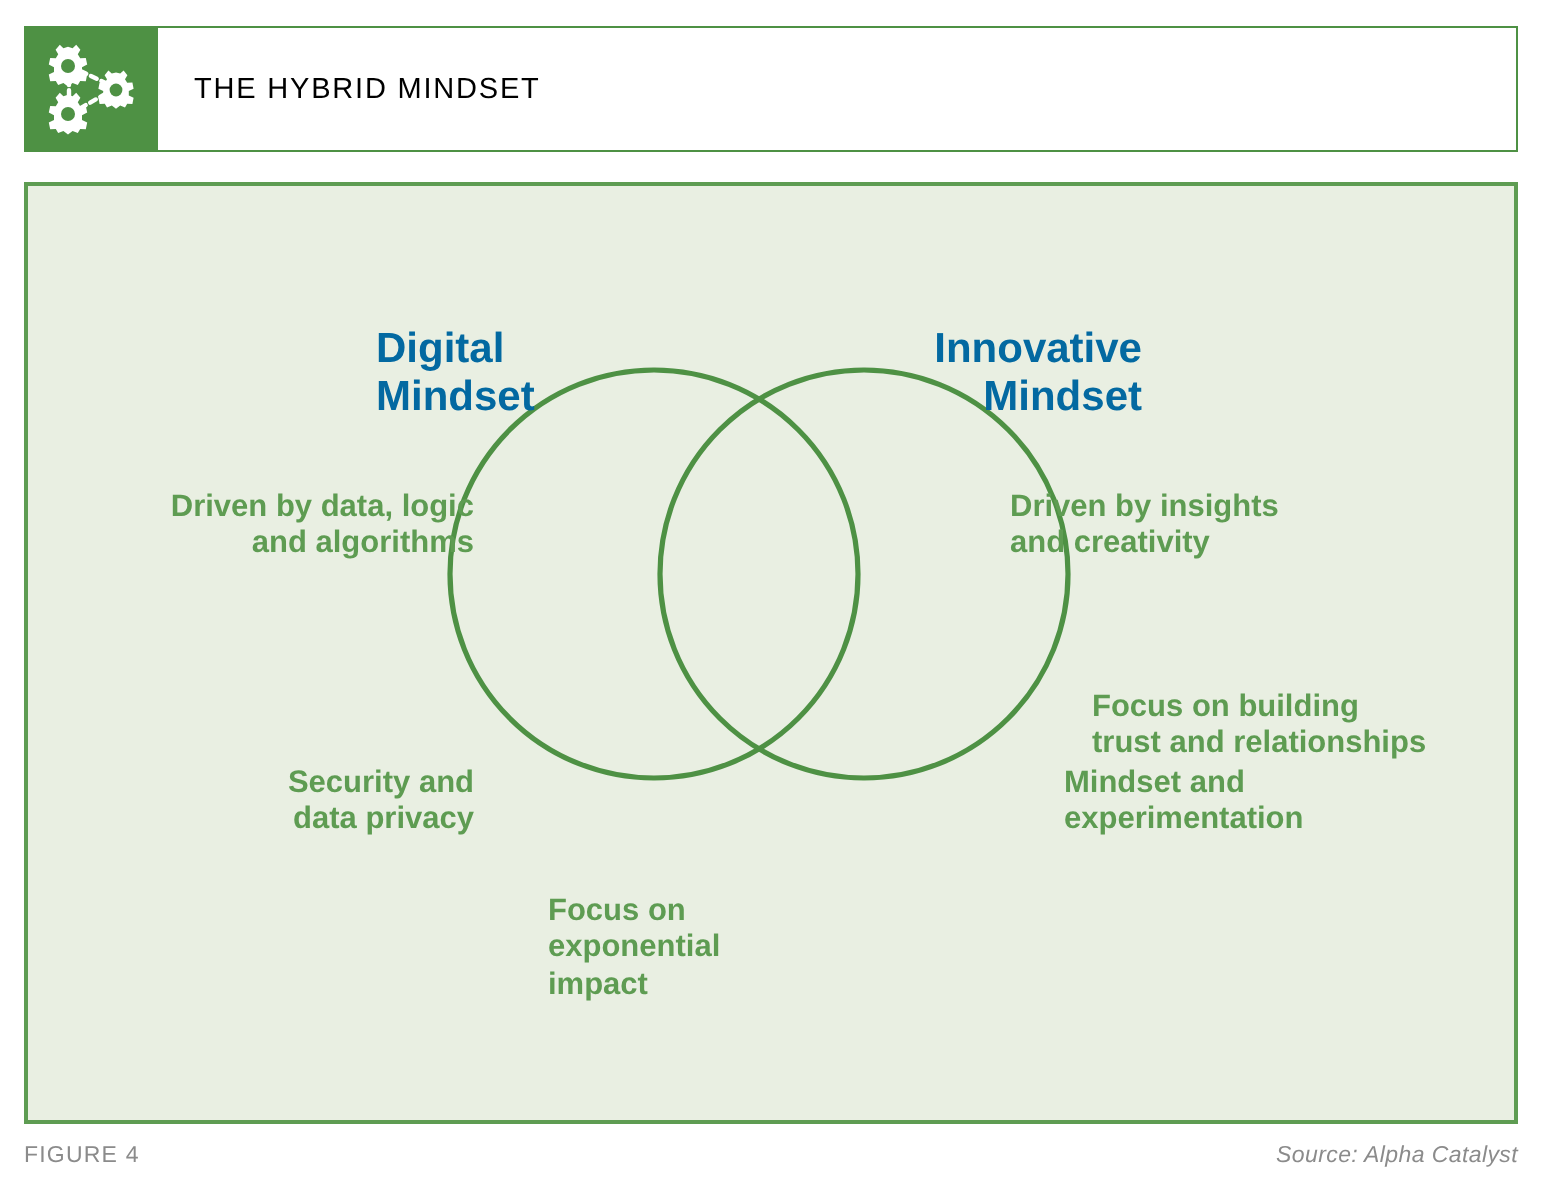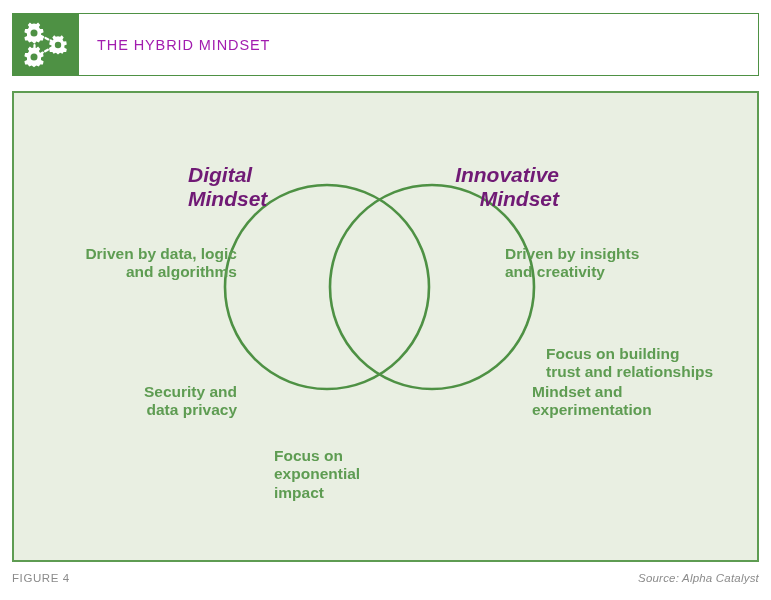--- a/index.html
+++ b/index.html
@@ -46,7 +46,7 @@
     font-size: 14.5px;
     letter-spacing: 0.9px;
     font-weight: 400;
-    color: #a21caf;
+    color: #000000;
   }
 
   

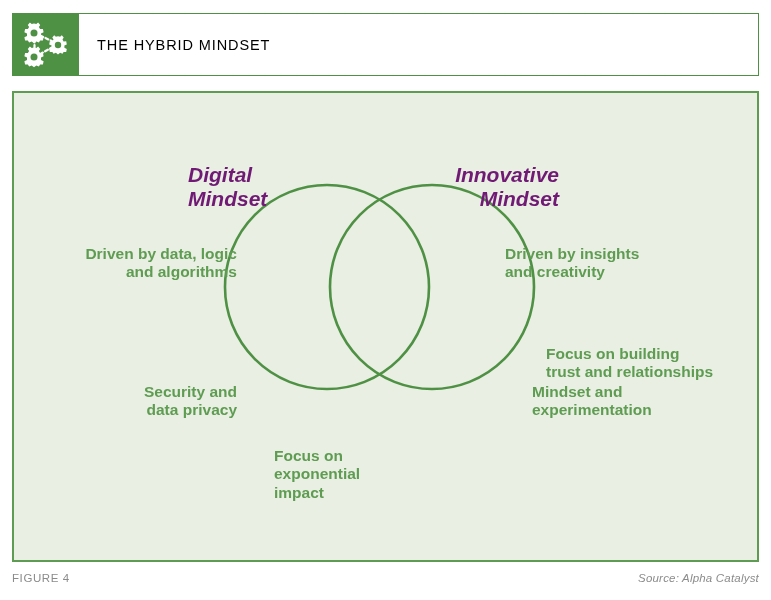--- a/index.html
+++ b/index.html
@@ -77,9 +77,8 @@
     font-size: 21px;
     font-weight: bold;
     line-height: 1.16;
-    color: #701a75;
+    color: #0369a1;
     white-space: pre-line;
-    font-style: italic;
   }
   #heading-digital {
     left: 174px;

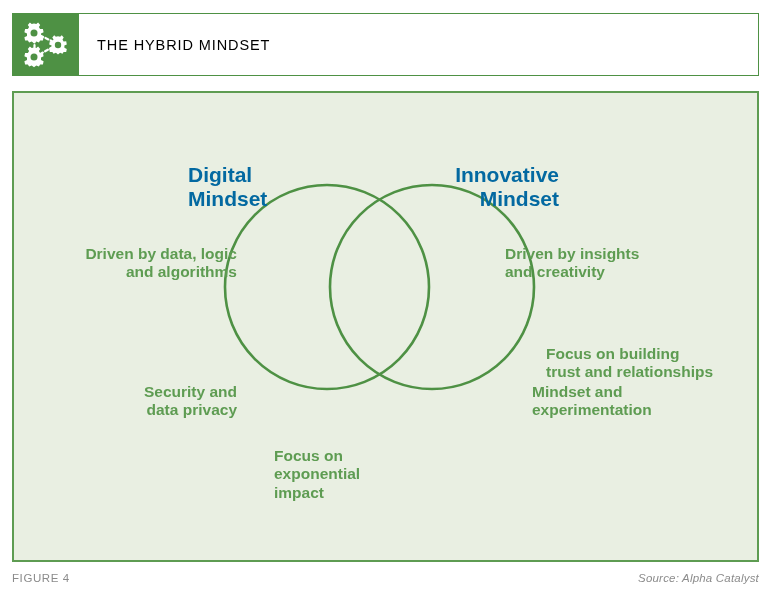--- a/index.html
+++ b/index.html
@@ -86,7 +86,7 @@
     text-align: left;
   }
   #heading-innovative {
-    right: 198px;
+    right: 186px;
     top: 70px;
     text-align: right;
   }

